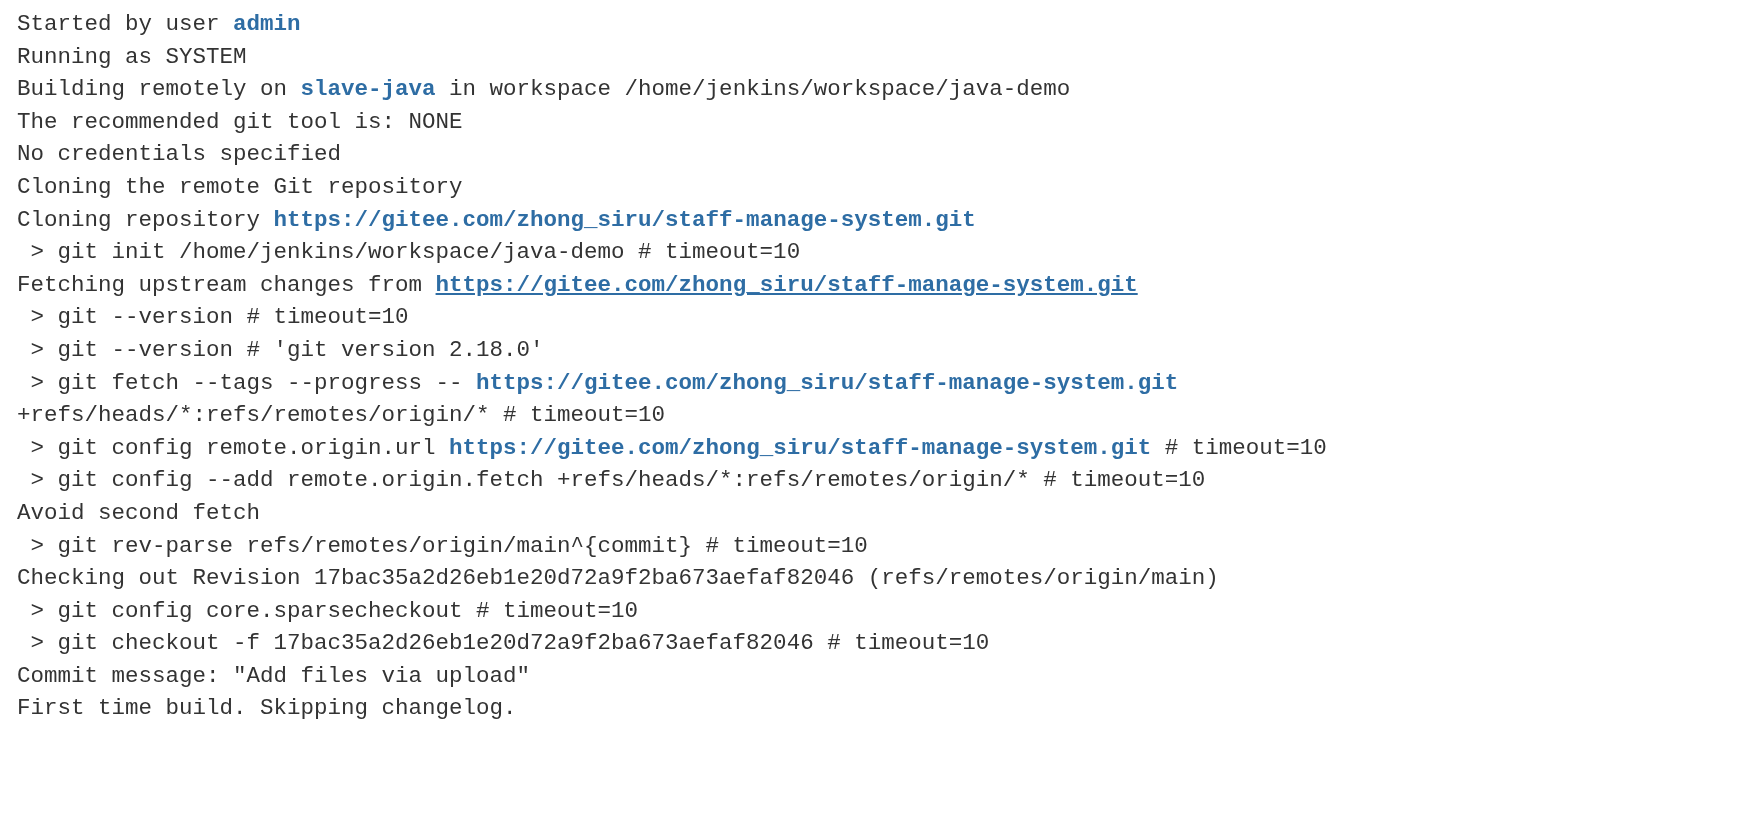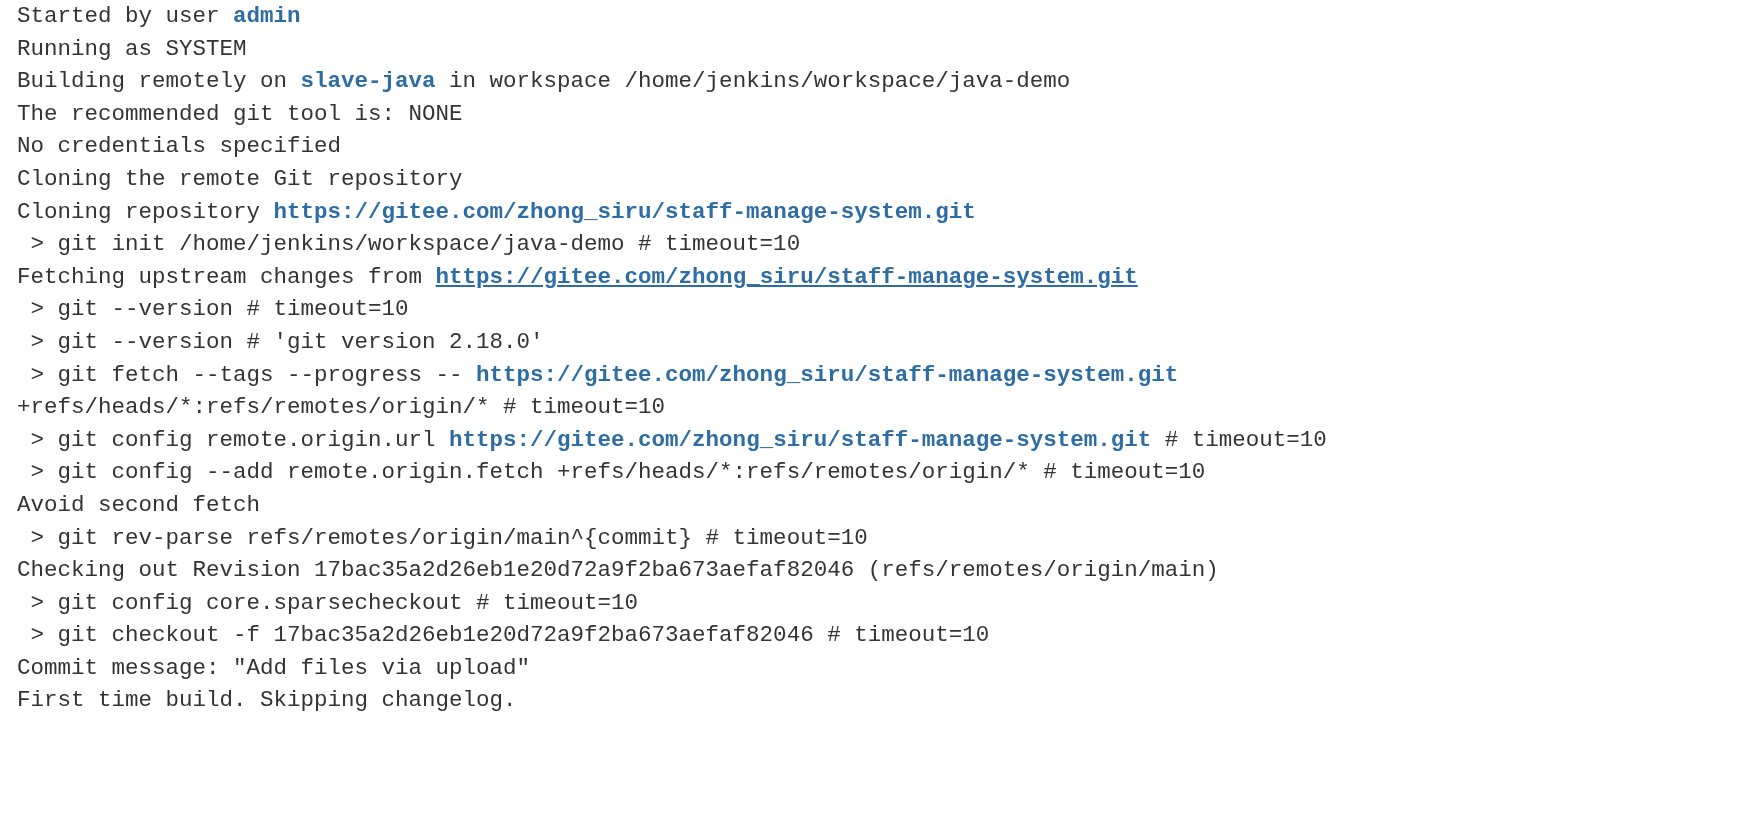--- a/index.html
+++ b/index.html
@@ -16,7 +16,7 @@
     box-sizing: border-box;
     width: 1738px;
     height: 608px;
-    padding: 0 0 0 17px;
+    padding: 8px 0 0 17px;
     font-family: "Liberation Mono", "DejaVu Sans Mono", monospace;
     font-size: 22.5px;
     line-height: 32.6px;

